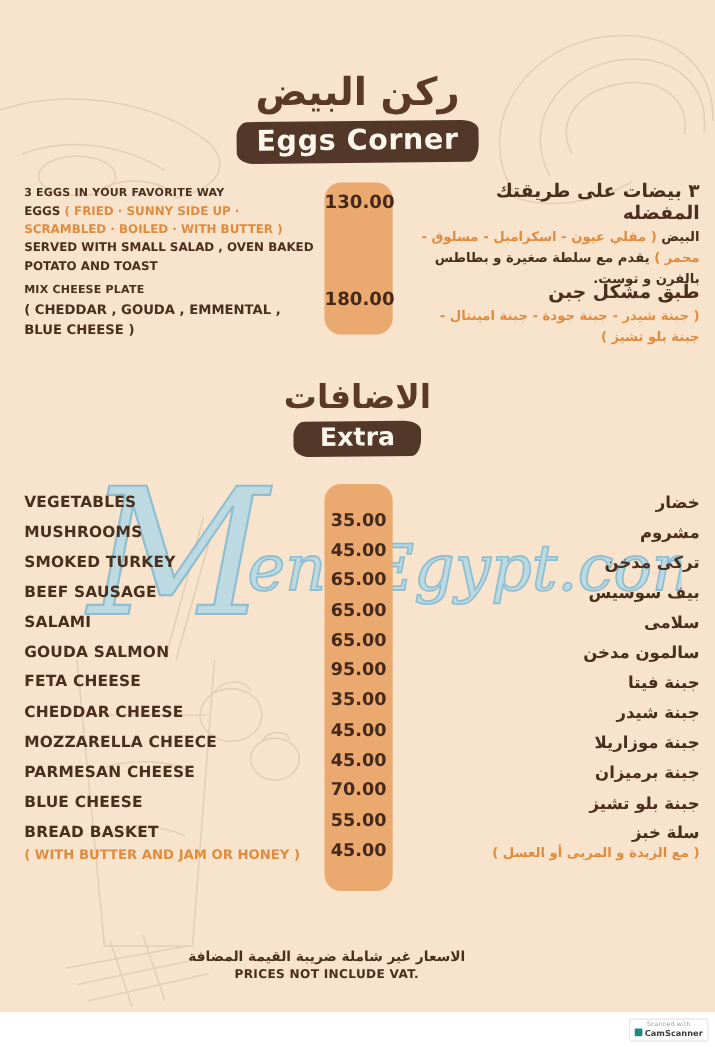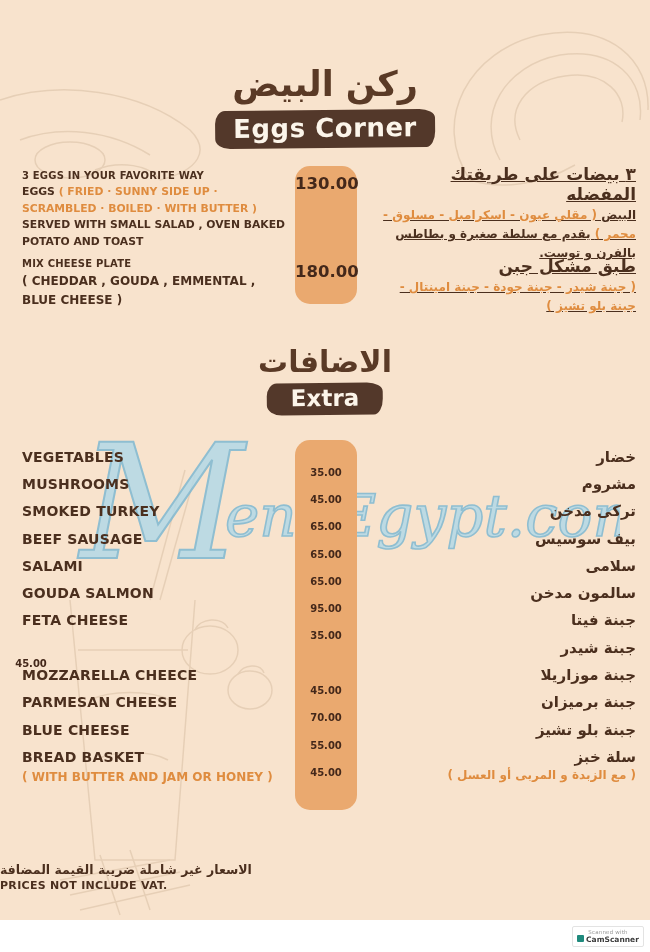--- a/index.html
+++ b/index.html
@@ -30,7 +30,7 @@
   .item-en{position:absolute;left:22px;width:266px;color:#4b2f1e;}
   .item-en .t{font-size:10px;font-weight:bold;letter-spacing:0.2px;}
   .item-en .s{font-size:10.8px;font-weight:bold;line-height:1.55;margin-top:3px;color:#4b2f1e;}
-  .item-ar{position:absolute;right:14px;width:258px;color:#4b2f1e;text-align:right;direction:rtl;text-decoration:underline;}
+  .item-ar{position:absolute;right:14px;width:258px;color:#4b2f1e;text-align:right;direction:rtl;}
   .item-ar .t{font-size:17px;font-weight:bold;}
   .item-ar .s{font-size:12px;font-weight:bold;line-height:1.6;margin-top:2px;}
   .hl{color:#df8c3f;}

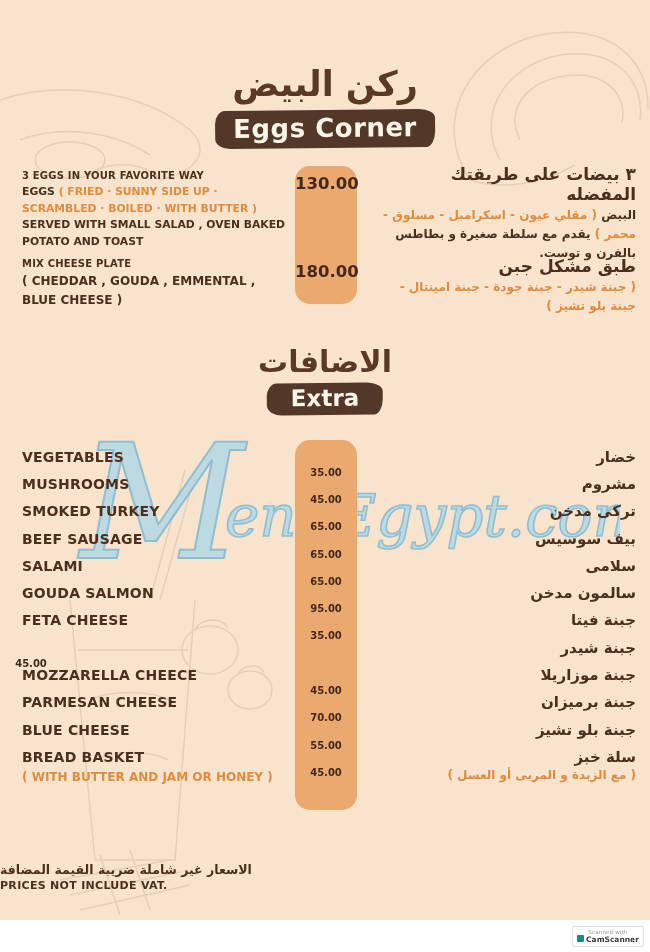--- a/index.html
+++ b/index.html
@@ -40,7 +40,7 @@
   #extra-list{position:absolute;left:0;top:443px;width:650px;}
   .xrow{height:27.3px;display:flex;align-items:center;}
   .xrow .en{width:273px;padding-left:22px;font-size:14px;font-weight:bold;color:#4b2f1e;letter-spacing:0.2px;}
-  .xrow .pr{width:62px;text-align:center;font-size:10px;font-weight:bold;color:#44281a;margin-top:31px;}
+  .xrow .pr{width:62px;text-align:center;font-size:16px;font-weight:bold;color:#44281a;margin-top:31px;}
   .xrow .ar{flex:1;text-align:right;padding-right:14px;font-size:15px;font-weight:bold;color:#4b2f1e;direction:rtl;}
   #extra-note-en{position:absolute;left:22px;top:770px;font-size:12px;font-weight:bold;color:#df8c3f;}
   #extra-note-ar{position:absolute;right:14px;top:768px;font-size:12px;font-weight:bold;color:#df8c3f;direction:rtl;}

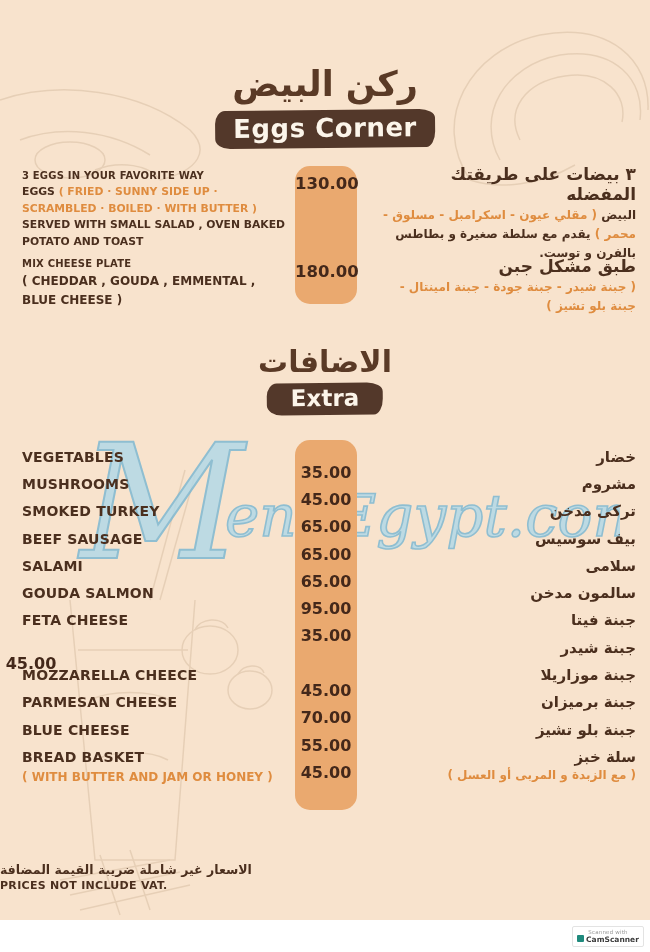--- a/index.html
+++ b/index.html
@@ -164,6 +164,7 @@
         <div class="ar">جبنة فيتا</div>
       </div>
     <div class="xrow">
+        <div class="en">CHEDDAR CHEESE</div>
         <div class="pr">45.00</div>
         <div class="ar">جبنة شيدر</div>
       </div>

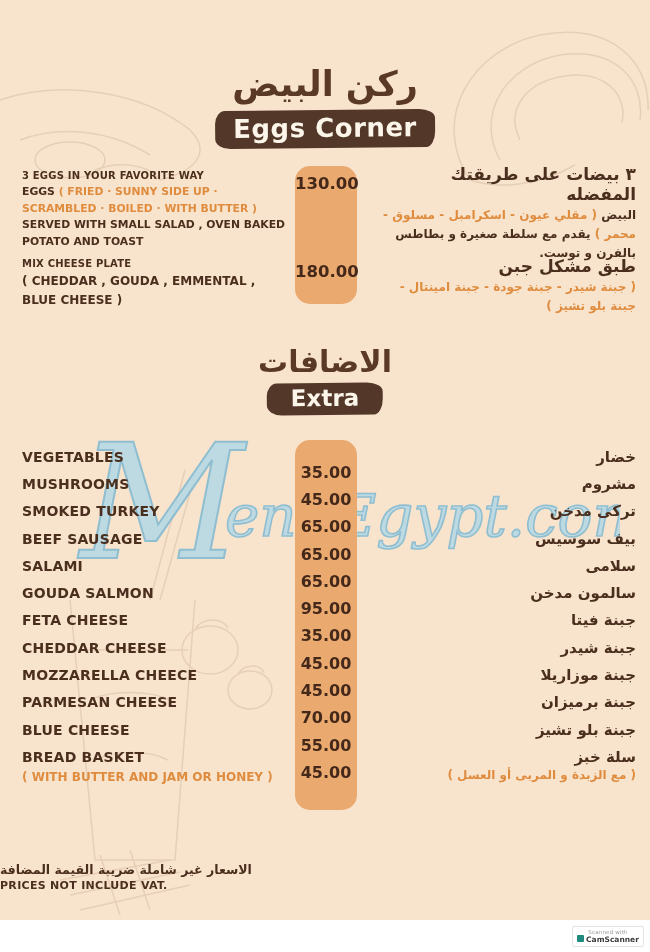--- a/index.html
+++ b/index.html
@@ -46,7 +46,7 @@
   #extra-note-ar{position:absolute;right:14px;top:768px;font-size:12px;font-weight:bold;color:#df8c3f;direction:rtl;}
 
   
-  #footer{position:absolute;left:0;top:862px;width:594px;text-align:left;color:#4b2f1e;}
+  #footer{position:absolute;left:0;top:862px;width:594px;text-align:center;color:#4b2f1e;}
   #footer .ar{font-size:12.5px;font-weight:bold;direction:rtl;}
   #footer .en{font-size:11px;font-weight:bold;margin-top:2px;letter-spacing:0.3px;}
 

